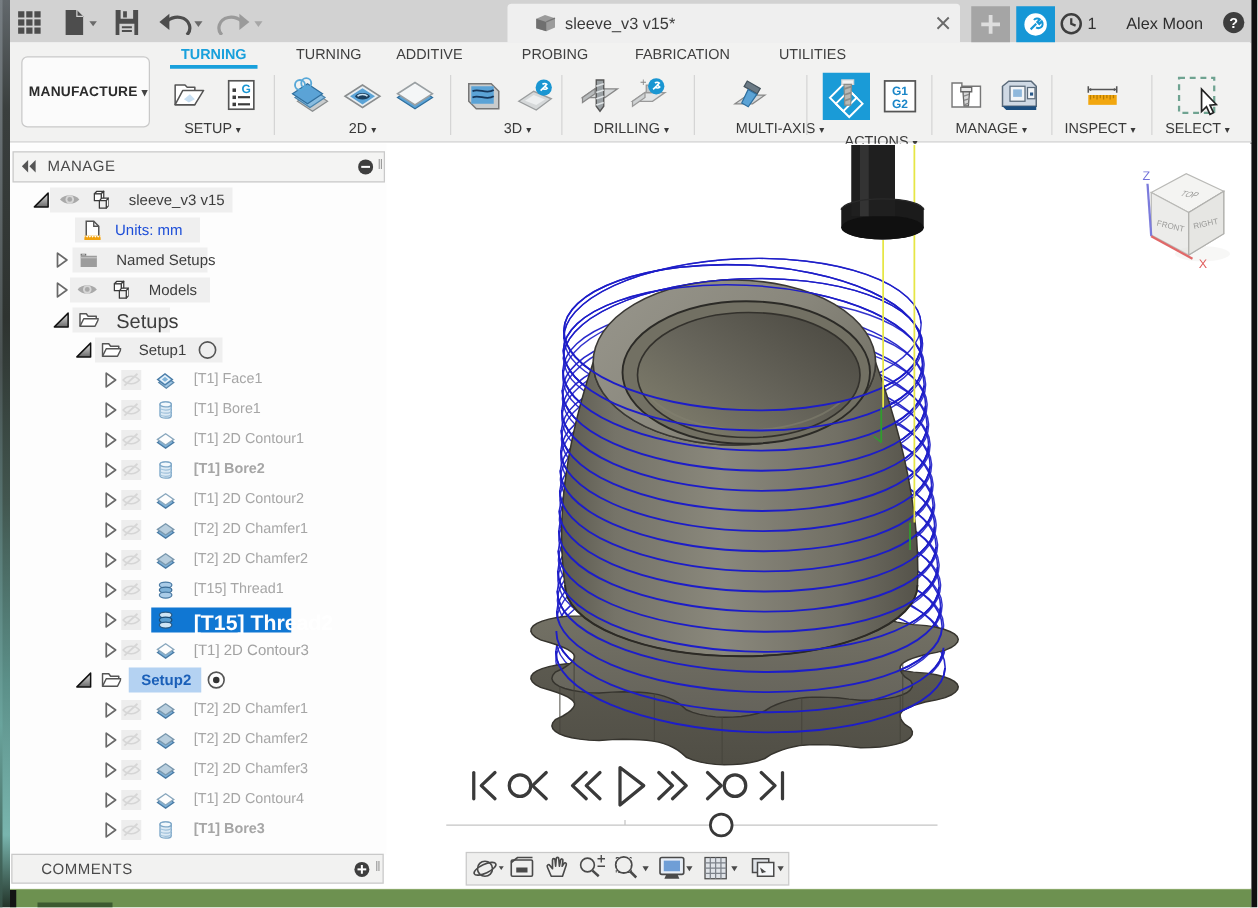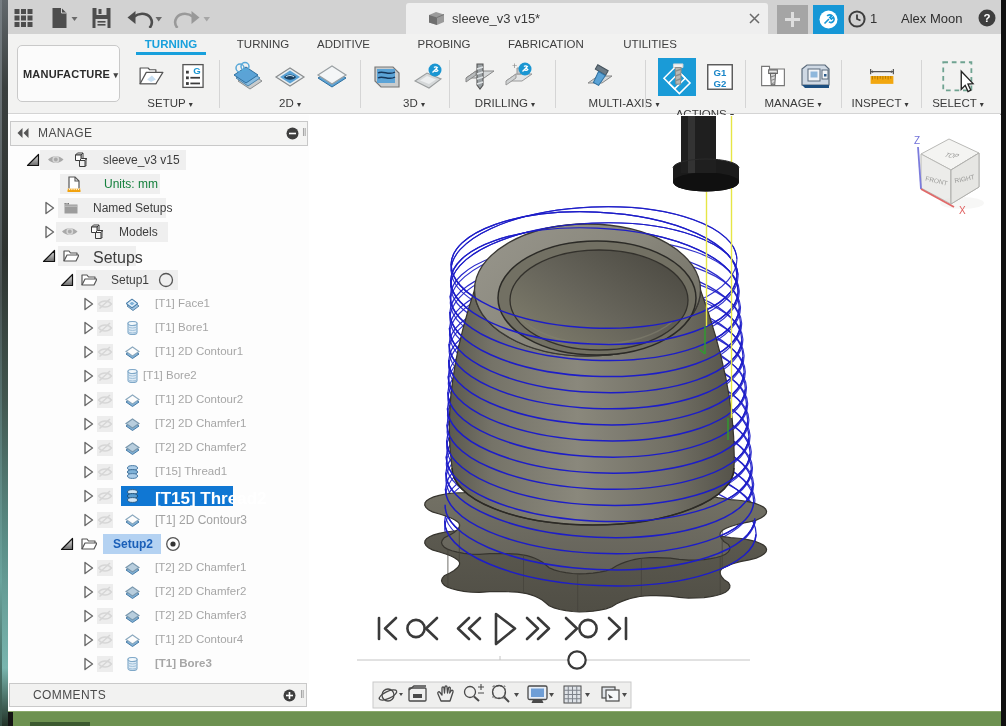--- a/index.html
+++ b/index.html
@@ -437,7 +437,7 @@
     <rect x="1.5" y="12.5" width="13" height="3.5" fill="#f2a20d"></rect>
     <path d="M 1.5 14.2 L 2.6 12.5 L 3.7 14.2 L 4.8 12.5 L 5.9 14.2 L 7 12.5 L 8.1 14.2 L 9.2 12.5 L 10.3 14.2 L 11.4 12.5 L 12.5 14.2 L 13.6 12.5 L 14.5 14.2 L 14.5 12.5 L 1.5 12.5 Z" fill="#fff"></path>
   </svg>
-<div style="position:absolute;left:104px;top:177px;font-size:12px;color:#15803d;font-weight:normal;white-space:nowrap">Units: mm</div>
+<div style="position:absolute;left:92px;top:177px;font-size:12px;color:#1d4ed8;font-weight:normal;white-space:nowrap">Units: mm</div>
 <div style="position:absolute;left:58px;top:198px;width:108px;height:20px;background:#efefef"></div>
 <svg style="position:absolute;left:42px;top:201px" width="14" height="14" viewBox="0 0 14 14">
     <path d="M 4 1.5 L 11.5 7 L 4 12.5 Z" fill="none" stroke="#6a6a6a" stroke-width="1.4" stroke-linejoin="round"></path>

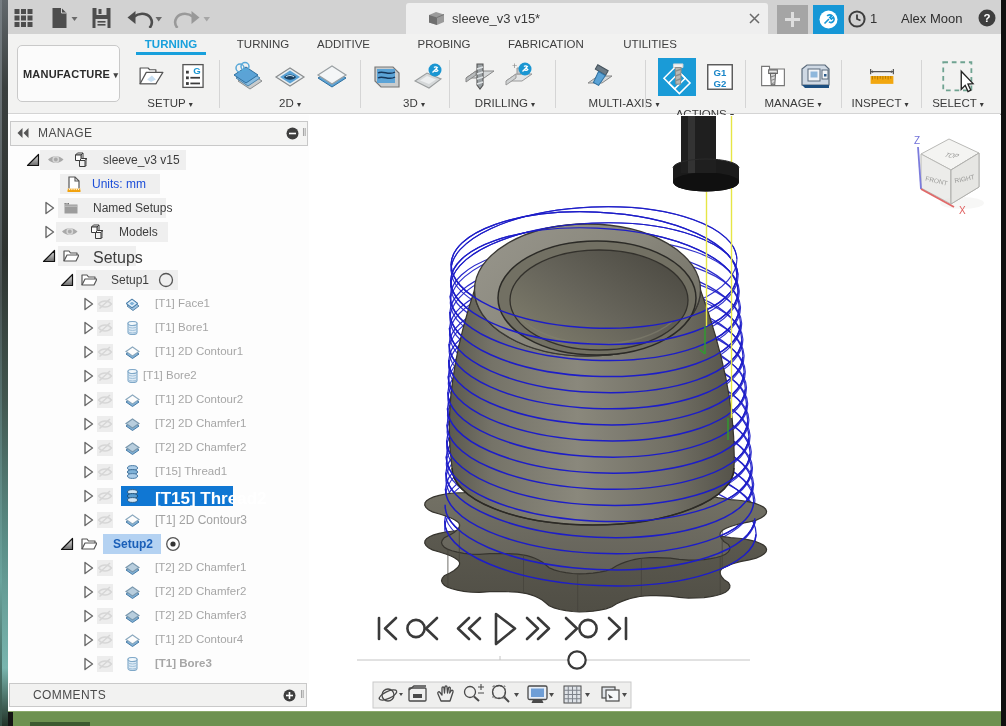--- a/index.html
+++ b/index.html
@@ -556,7 +556,7 @@
     <ellipse cx="8.5" cy="3.5" rx="4.5" ry="2" fill="#f2f8fc" stroke="#7fa8c8" stroke-width="1.1"></ellipse>
     <path d="M 4 6 A 4.5 2 0 0 0 13 6 M 4 8.5 A 4.5 2 0 0 0 13 8.5 M 4 11 A 4.5 2 0 0 0 13 11" fill="none" stroke="#9fc0da" stroke-width="1"></path>
   </svg>
-<div style="position:absolute;left:143px;top:369px;font-size:11.5px;color:#a6a6a6;font-weight:normal;white-space:nowrap">[T1] Bore2</div>
+<div style="position:absolute;left:155px;top:369px;font-size:11.5px;color:#a6a6a6;font-weight:bold;white-space:nowrap">[T1] Bore2</div>
 <svg style="position:absolute;left:81px;top:393px" width="14" height="14" viewBox="0 0 14 14">
     <path d="M 4 1.5 L 11.5 7 L 4 12.5 Z" fill="none" stroke="#6a6a6a" stroke-width="1.4" stroke-linejoin="round"></path>
   </svg>

